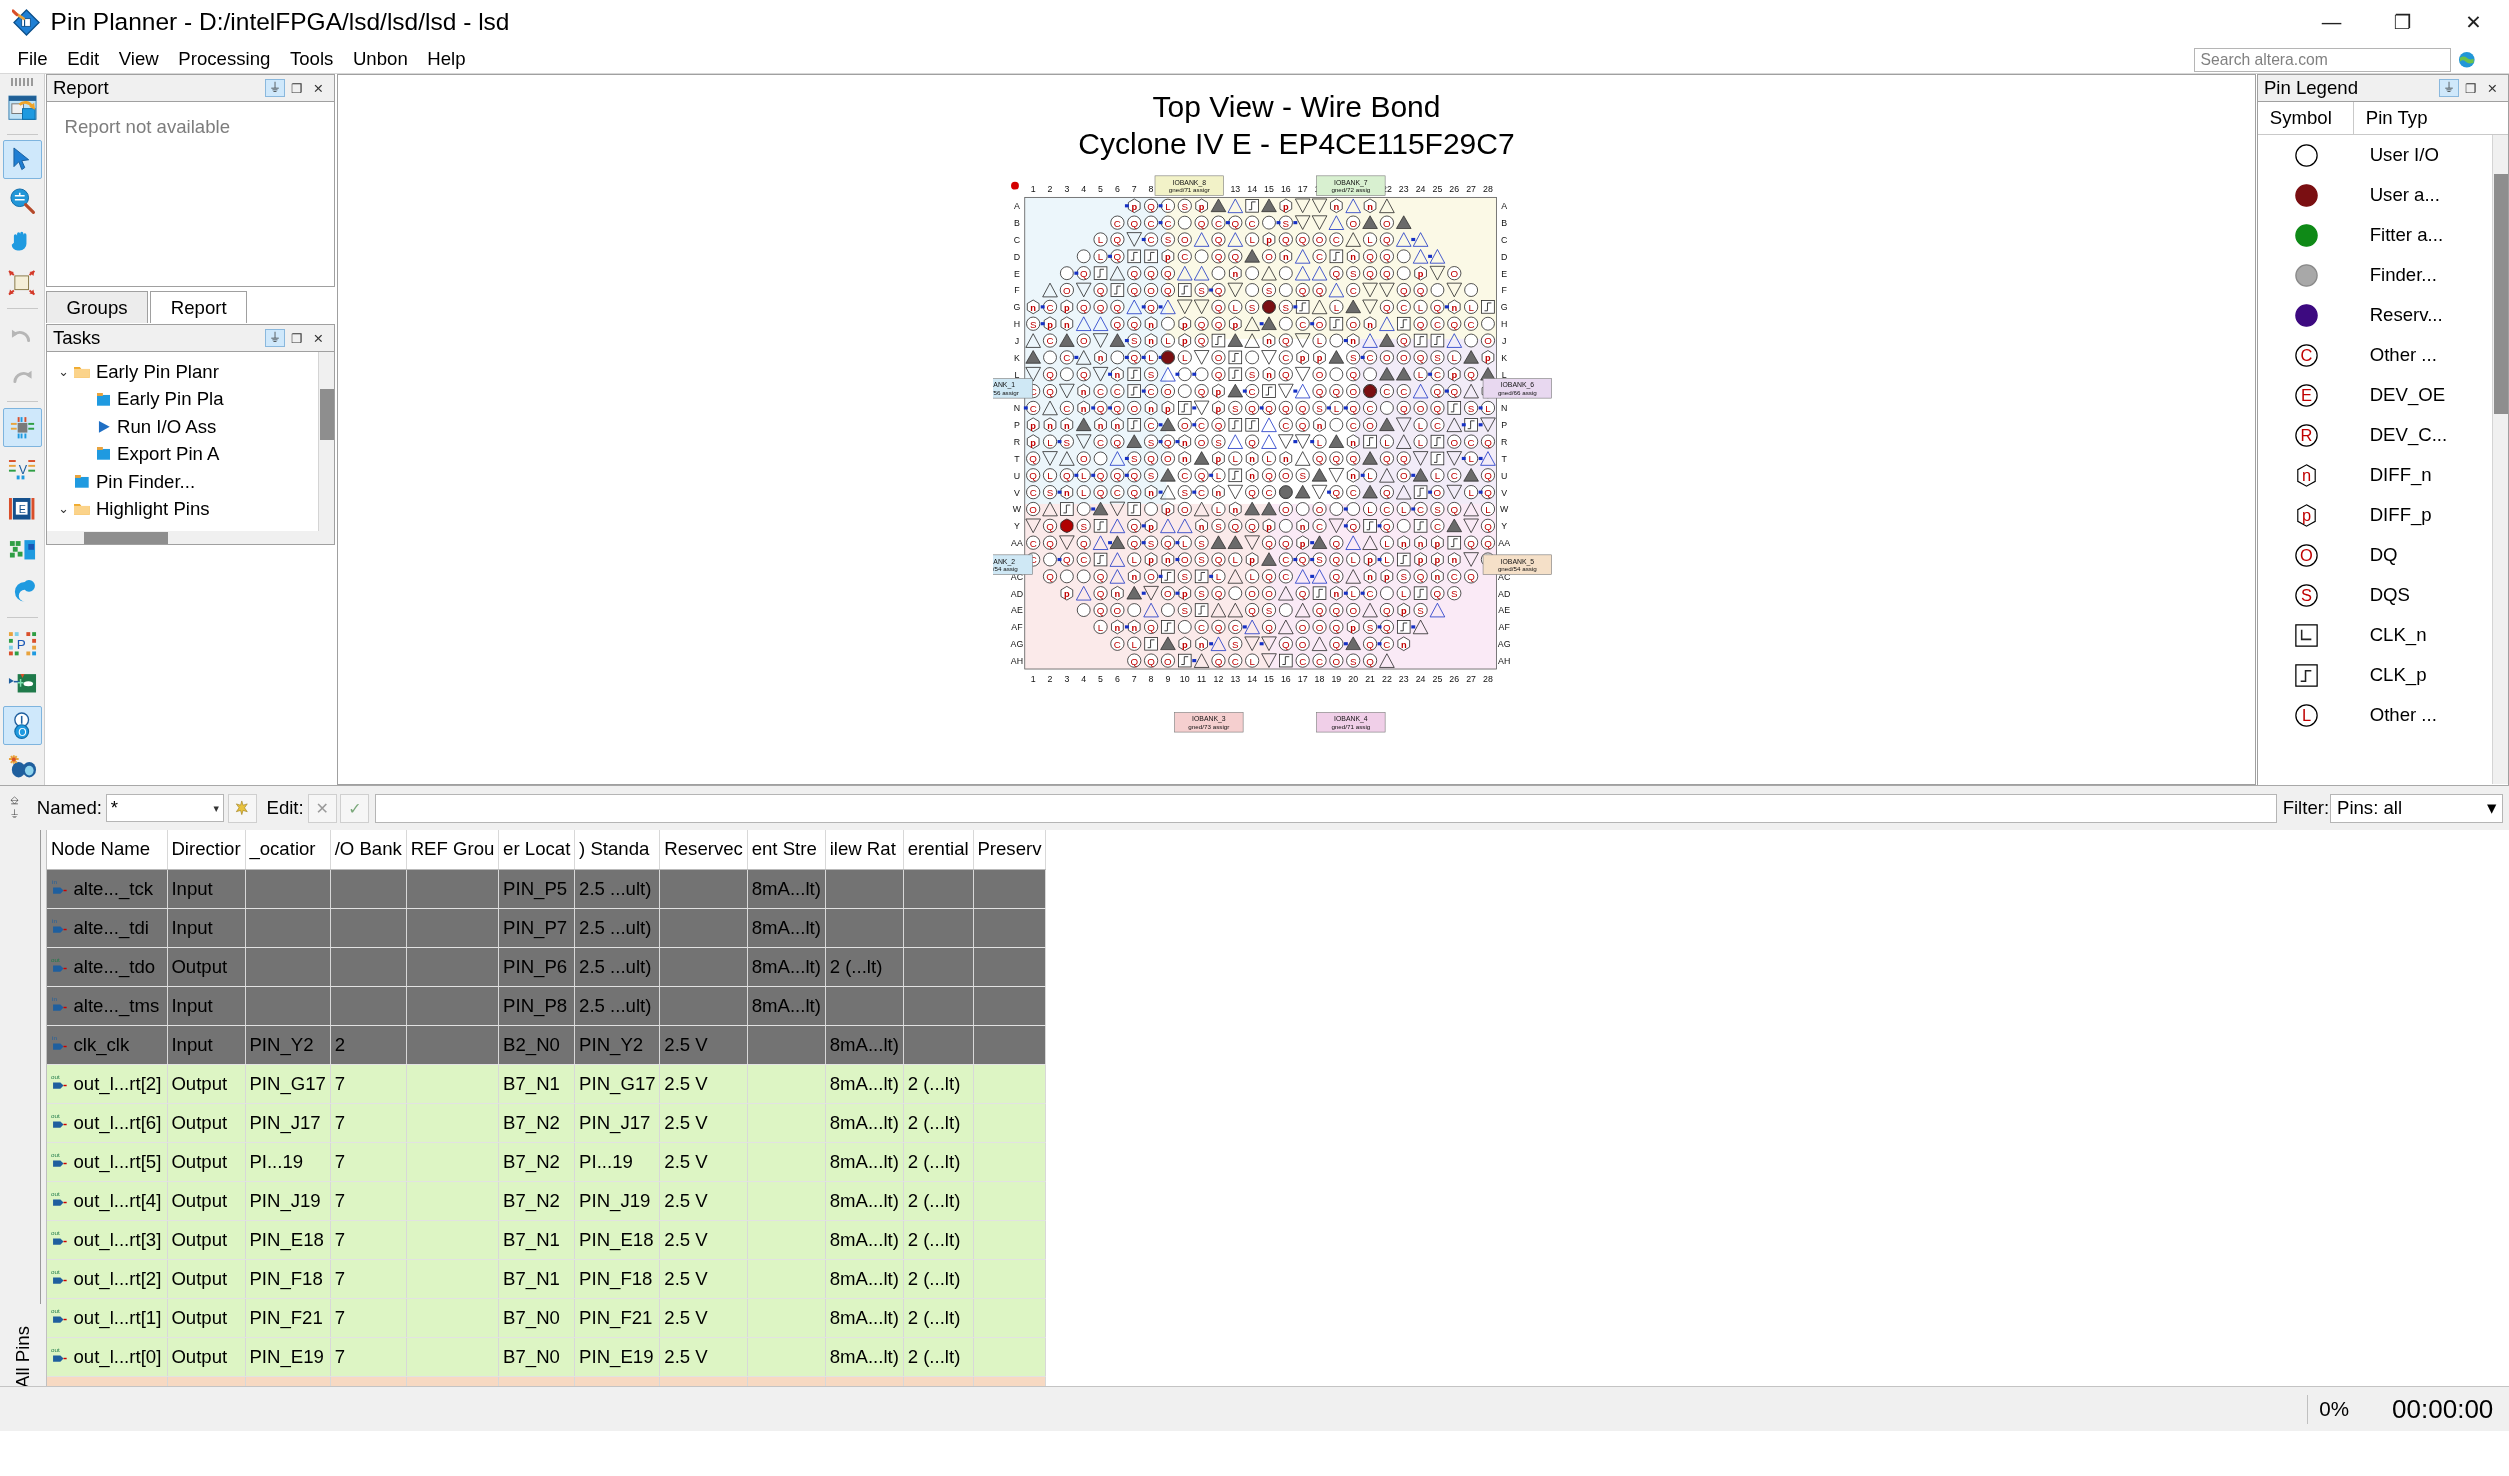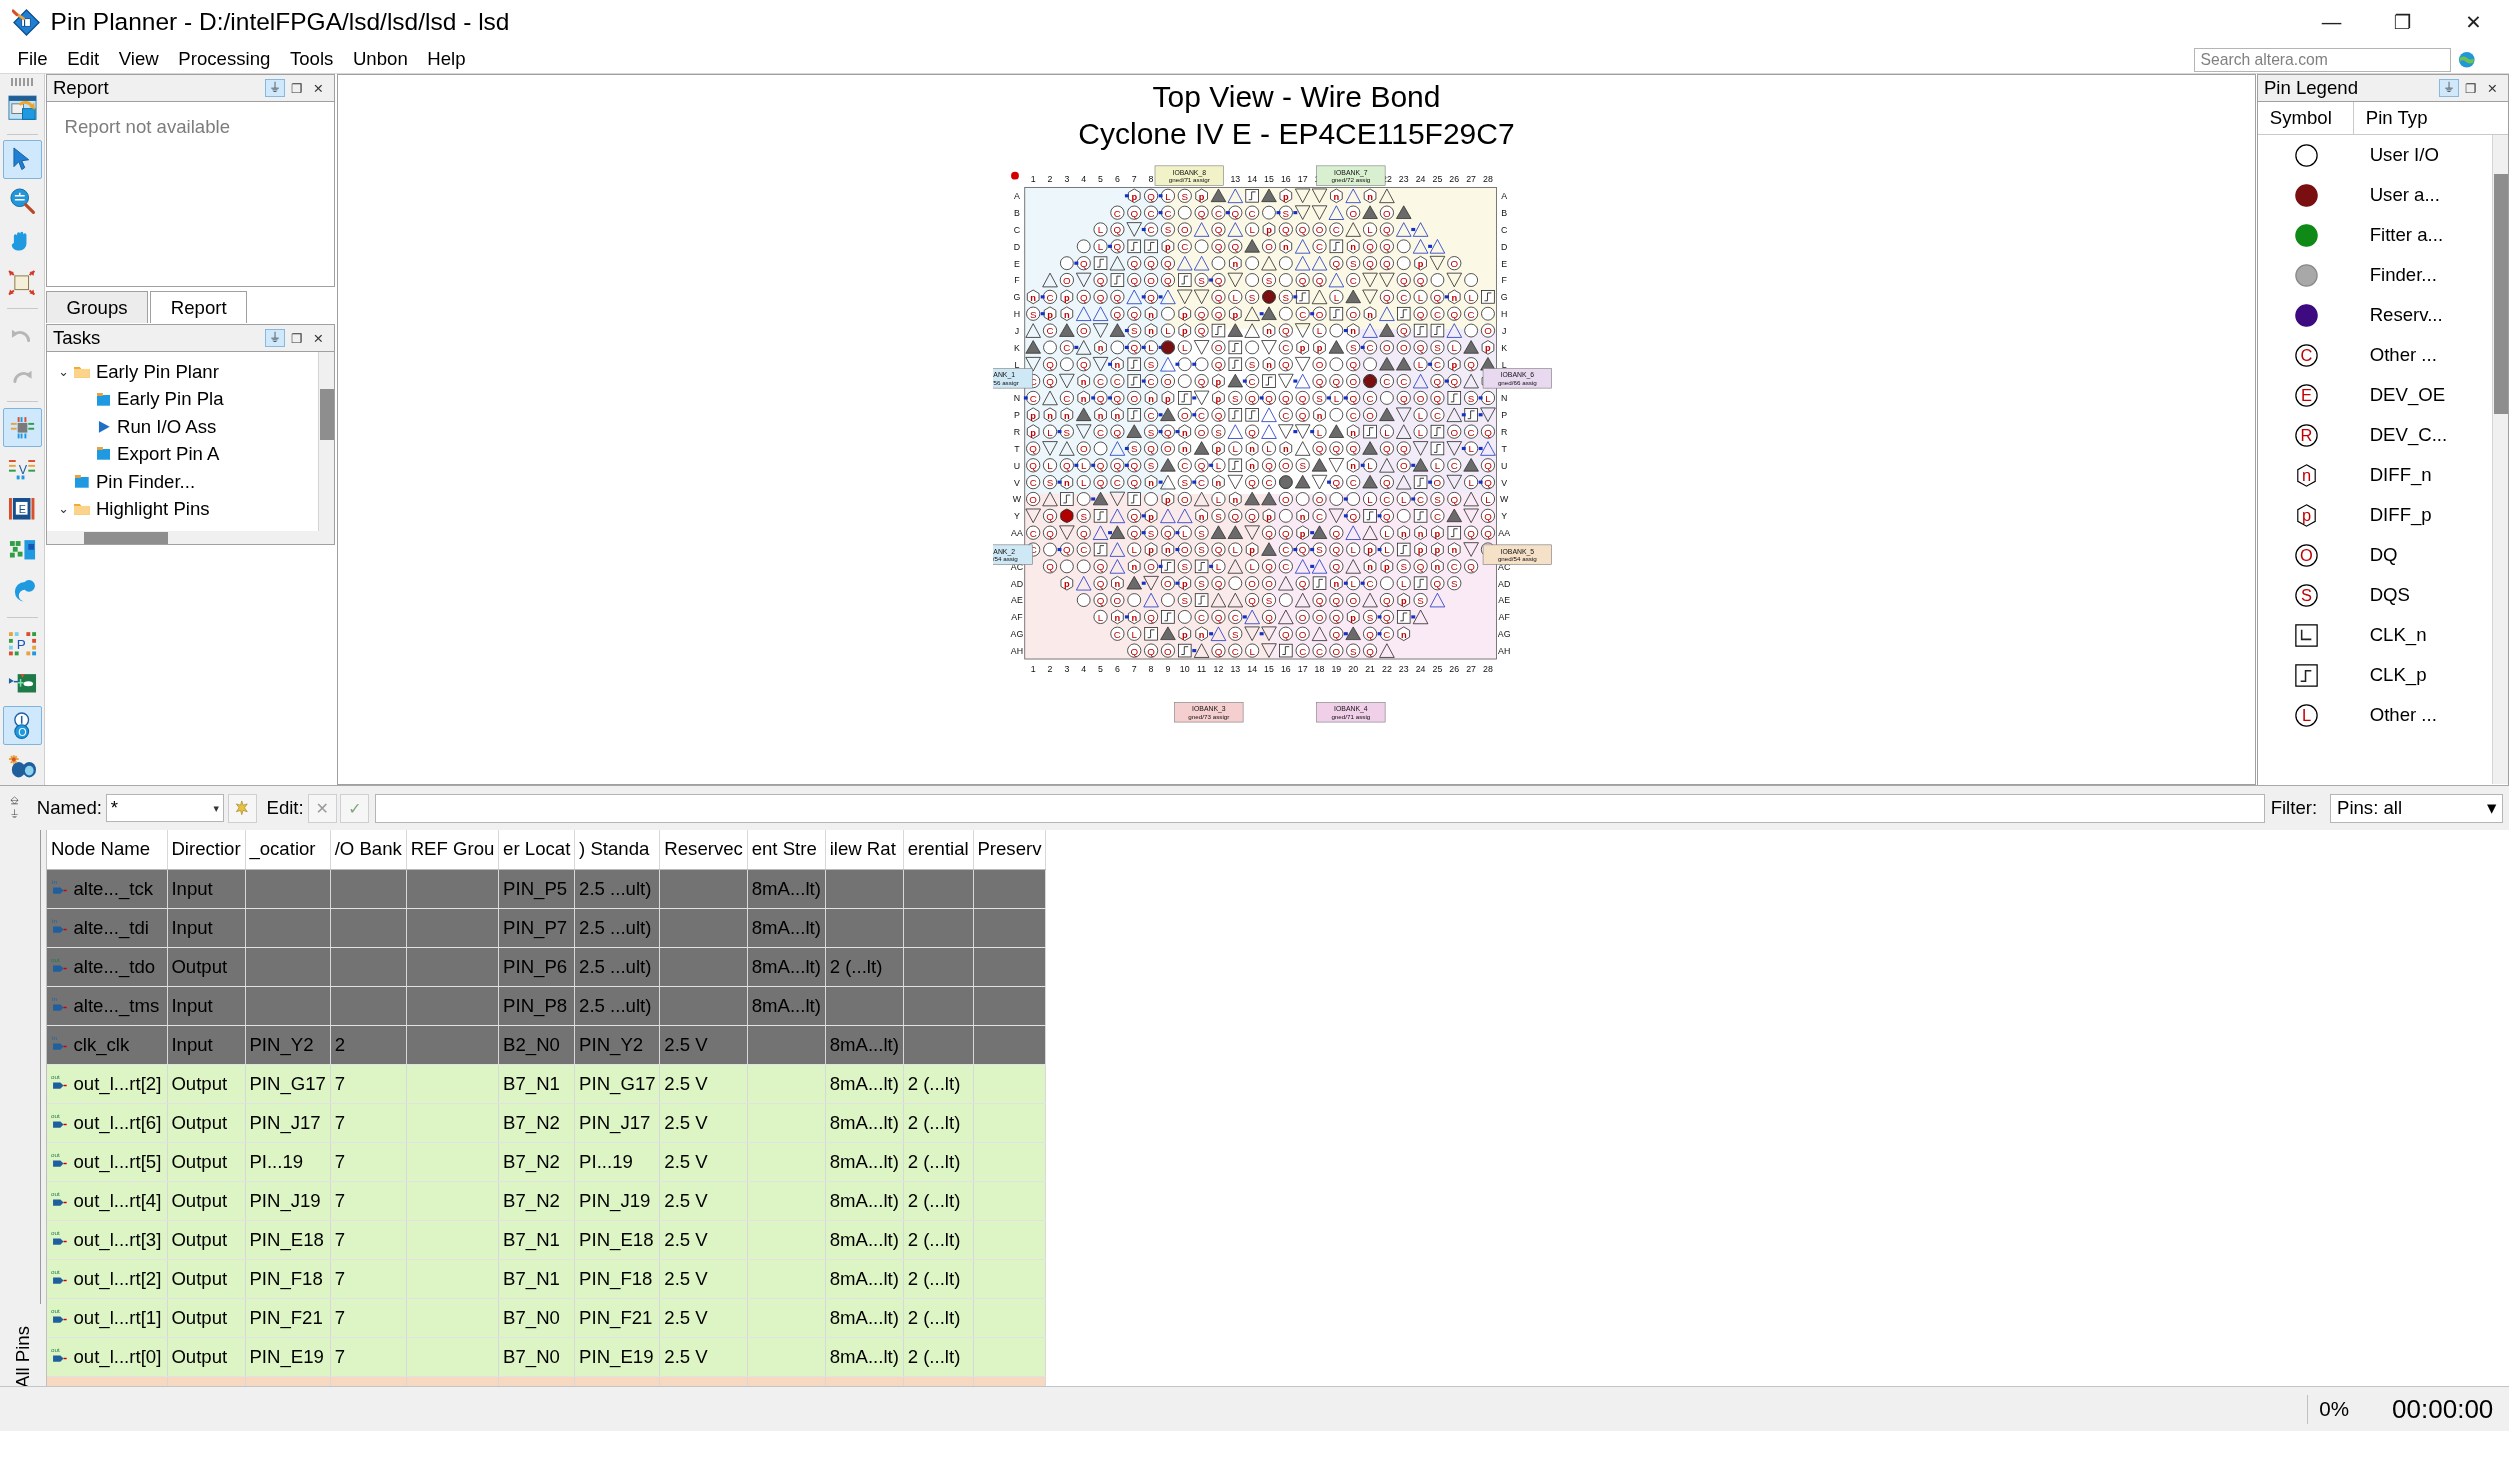--- a/index.html
+++ b/index.html
@@ -72,7 +72,7 @@
   
   #pkg-view{ position:absolute; left:337px; top:0; right:253px; top:0; height:711px;
              background:#fff;border:1px solid #a0a0a0;overflow:hidden;}
-  .pkg-title{ text-align:center; font-size:30px;color:#000;margin-top:4px;line-height:1.22;}
+  .pkg-title{ text-align:center; font-size:30px;color:#000;margin-top:14px;line-height:1.22;}
   .chipwrap{ position:relative; margin:5.9px auto 0; width:608px; }
 
   

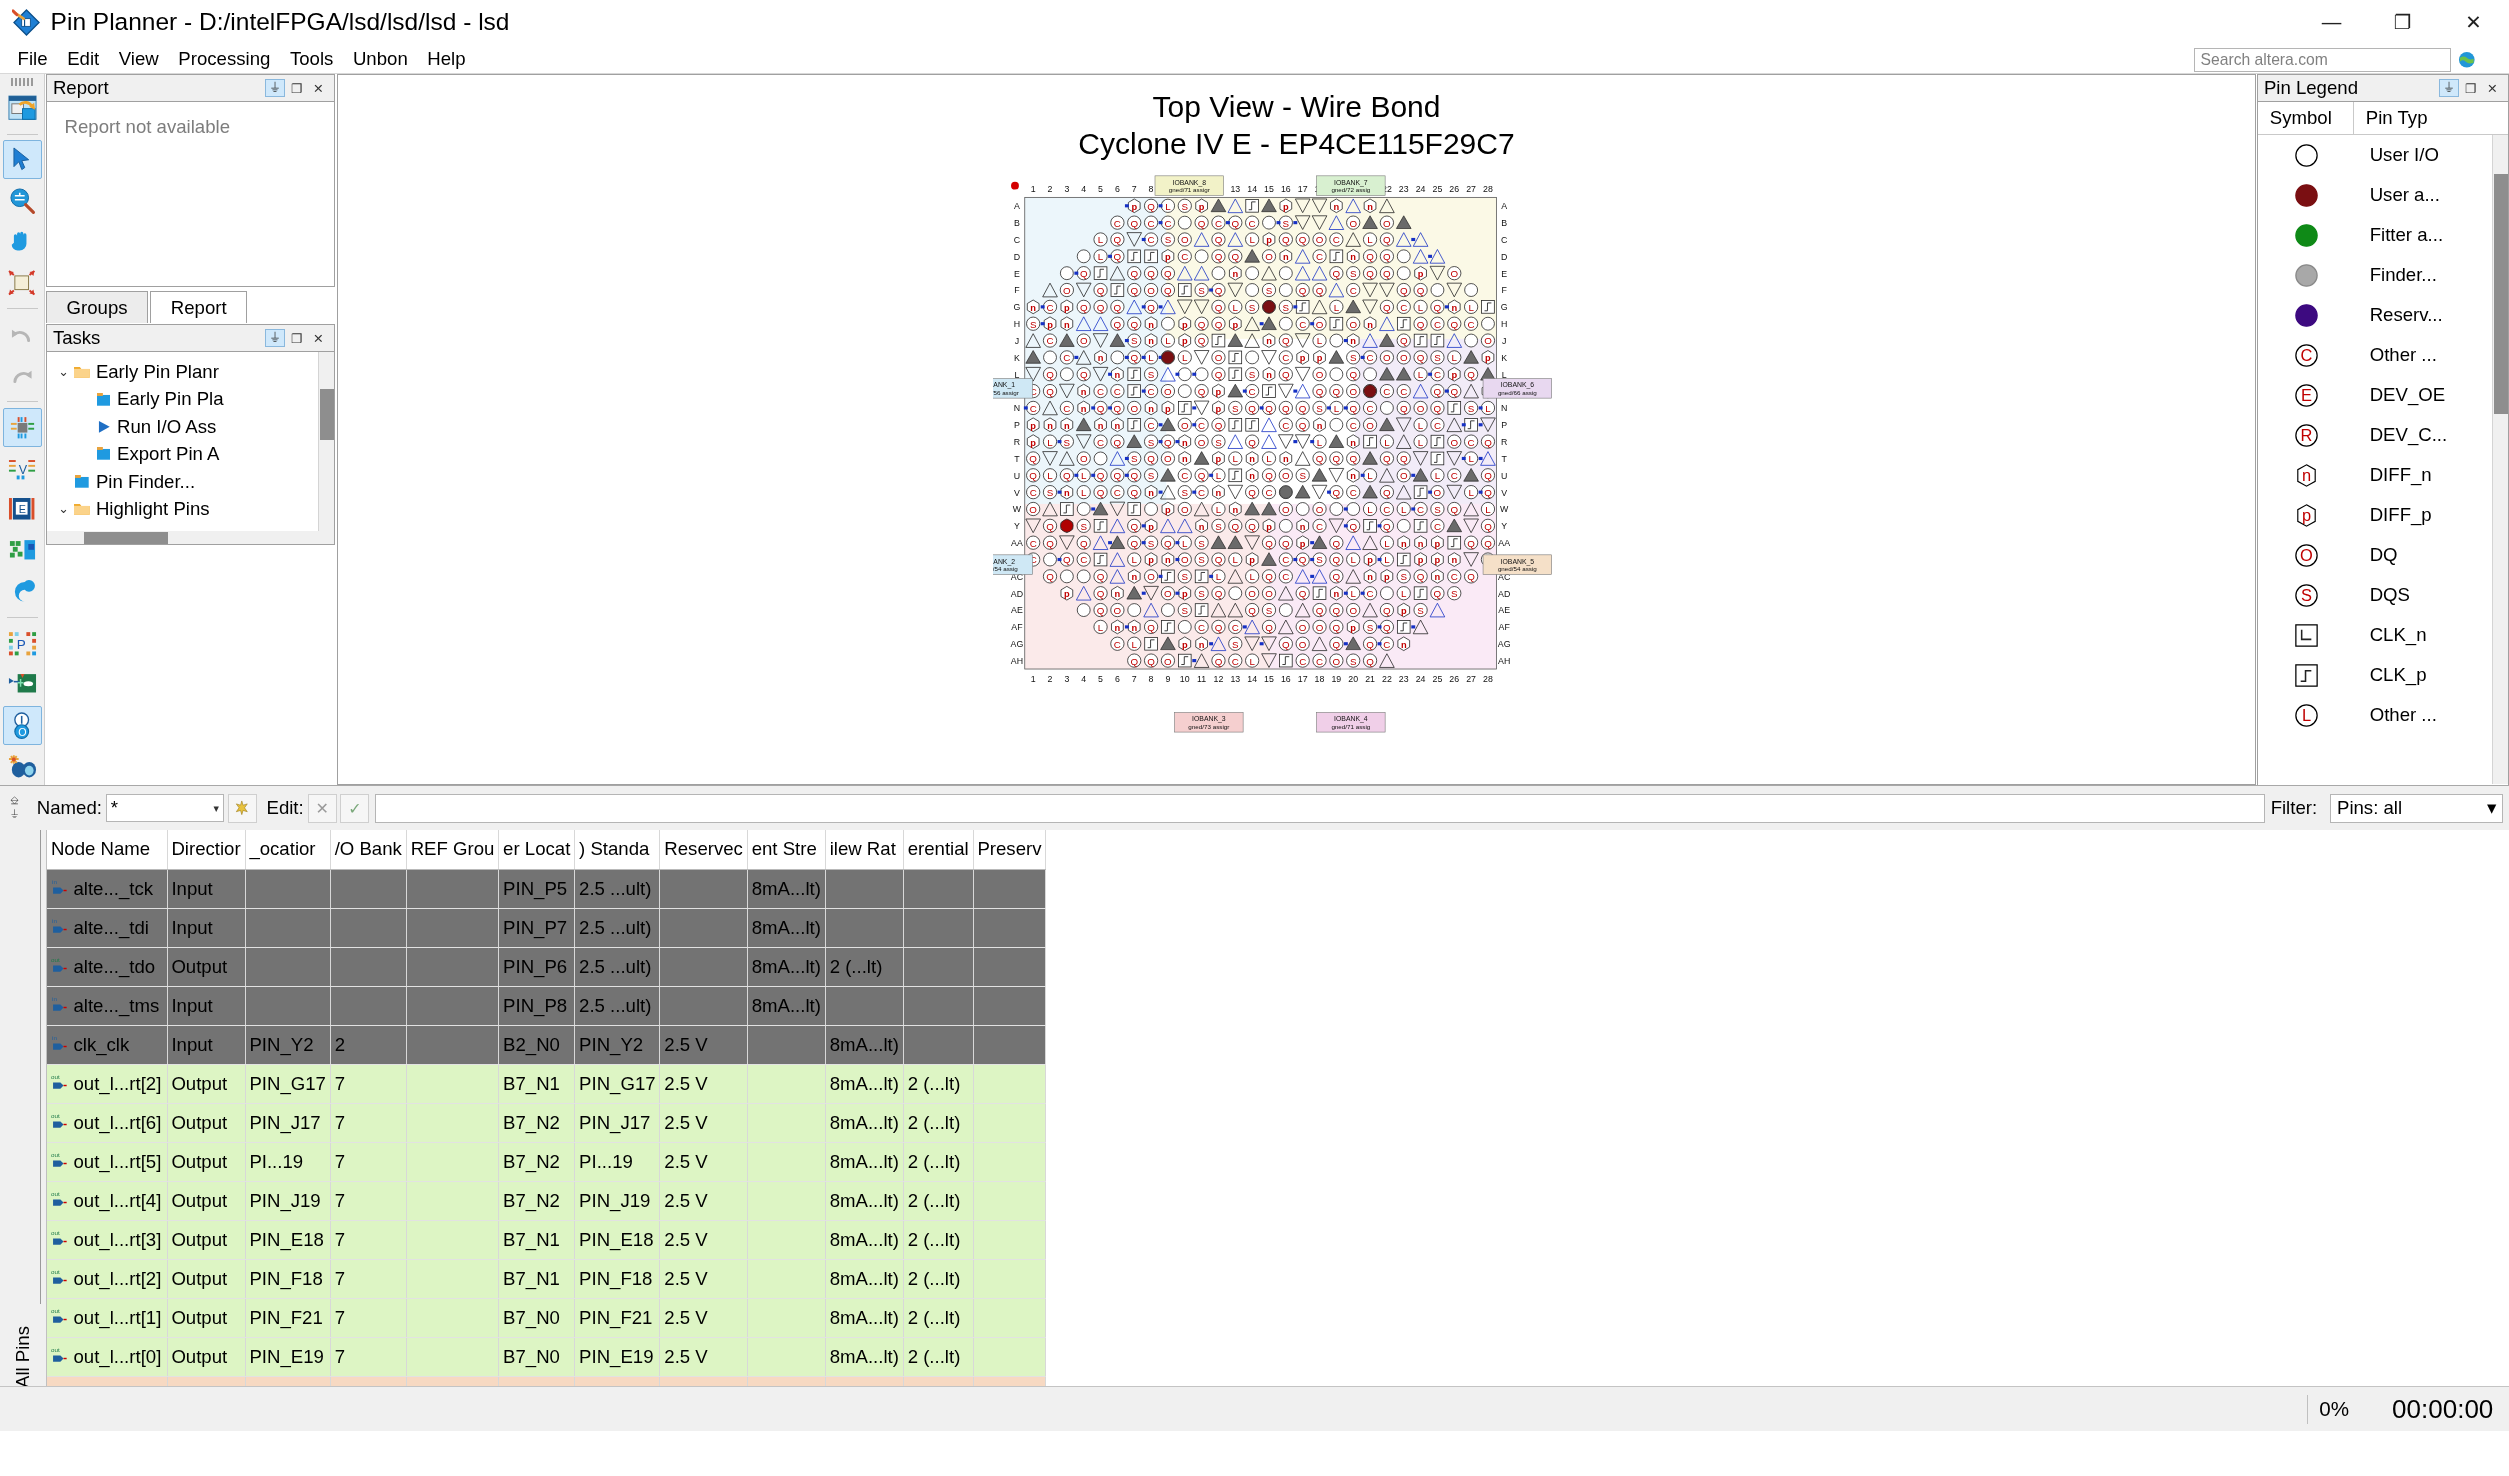--- a/index.html
+++ b/index.html
@@ -101,7 +101,7 @@
   .sqbtn{ width:29px;height:29px;border:1px solid #cfcfcf;background:#f6f6f6;display:flex;align-items:center;justify-content:center;margin-left:3.9px;}
   .edit-label{font-size:18.6px;margin-left:9.8px;}
   .edit-input{ flex:1;height:29px;background:#fff;border:1px solid #b5b5b5;margin:0 5.9px;}
-  .filter-label{font-size:18.6px;margin-right:13px;}
+  .filter-label{font-size:18.6px;margin-right:1px;}
   .filter-combo{ width:173px;height:29px;border:1px solid #b5b5b5;background:#fff;display:flex;align-items:center;padding:0 5.9px;font-size:18.6px;margin-right:5.9px;}
   .filter-combo .cv{flex:1;}
 

